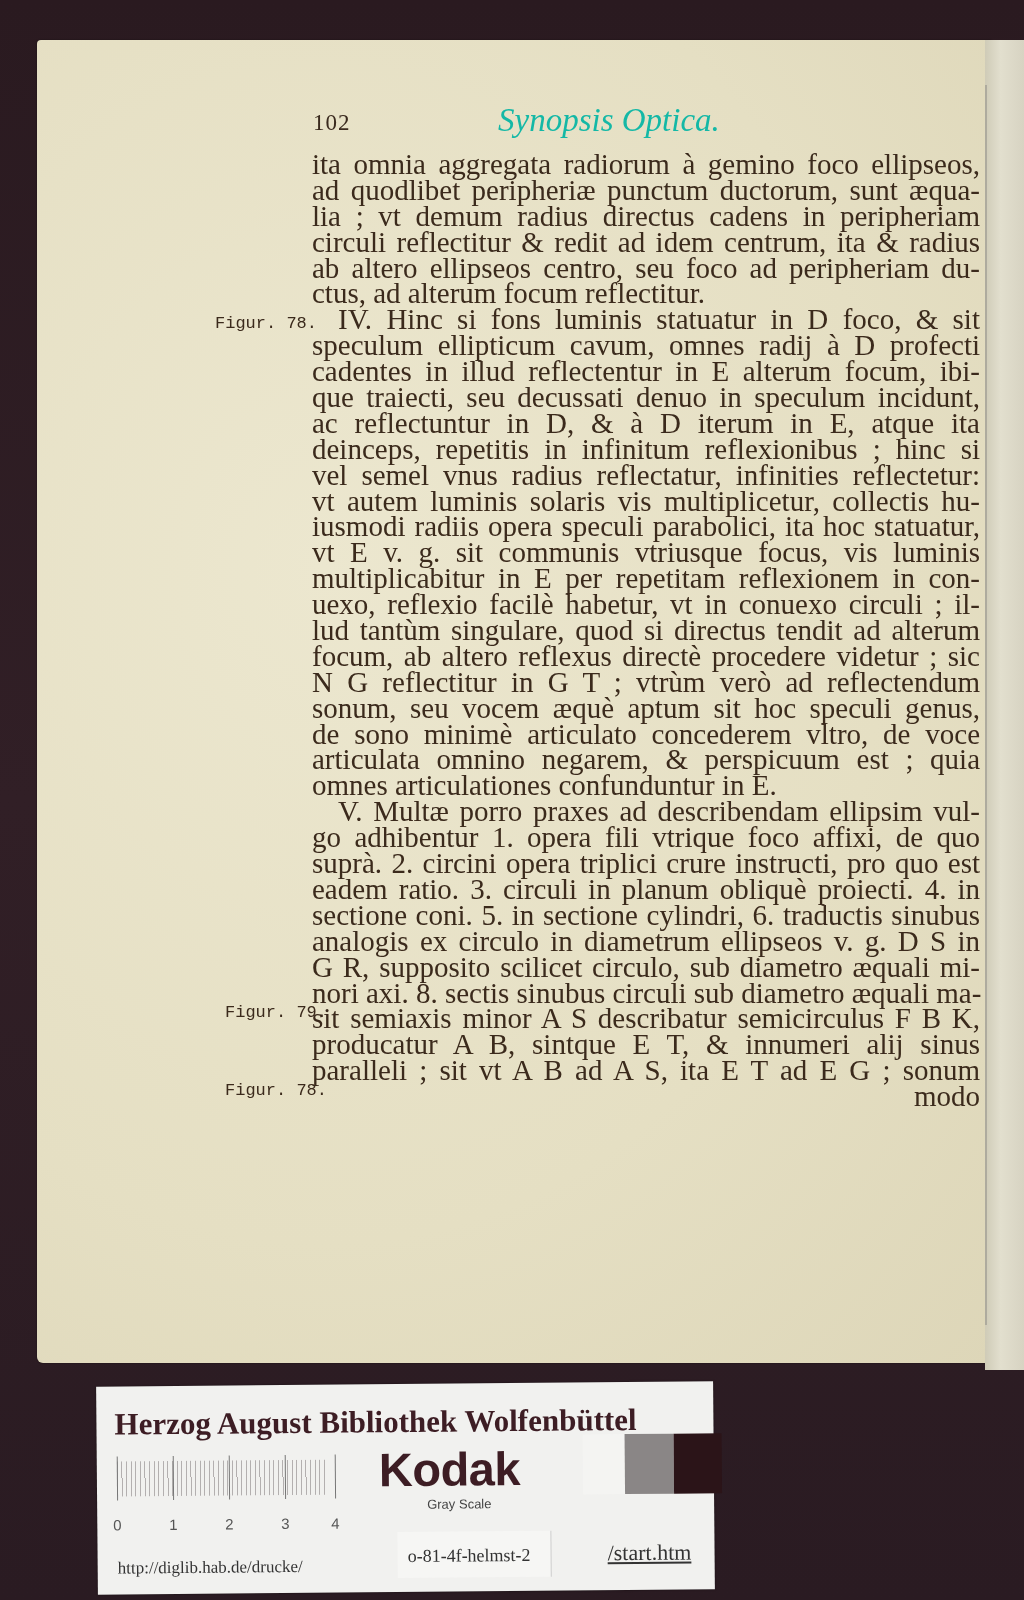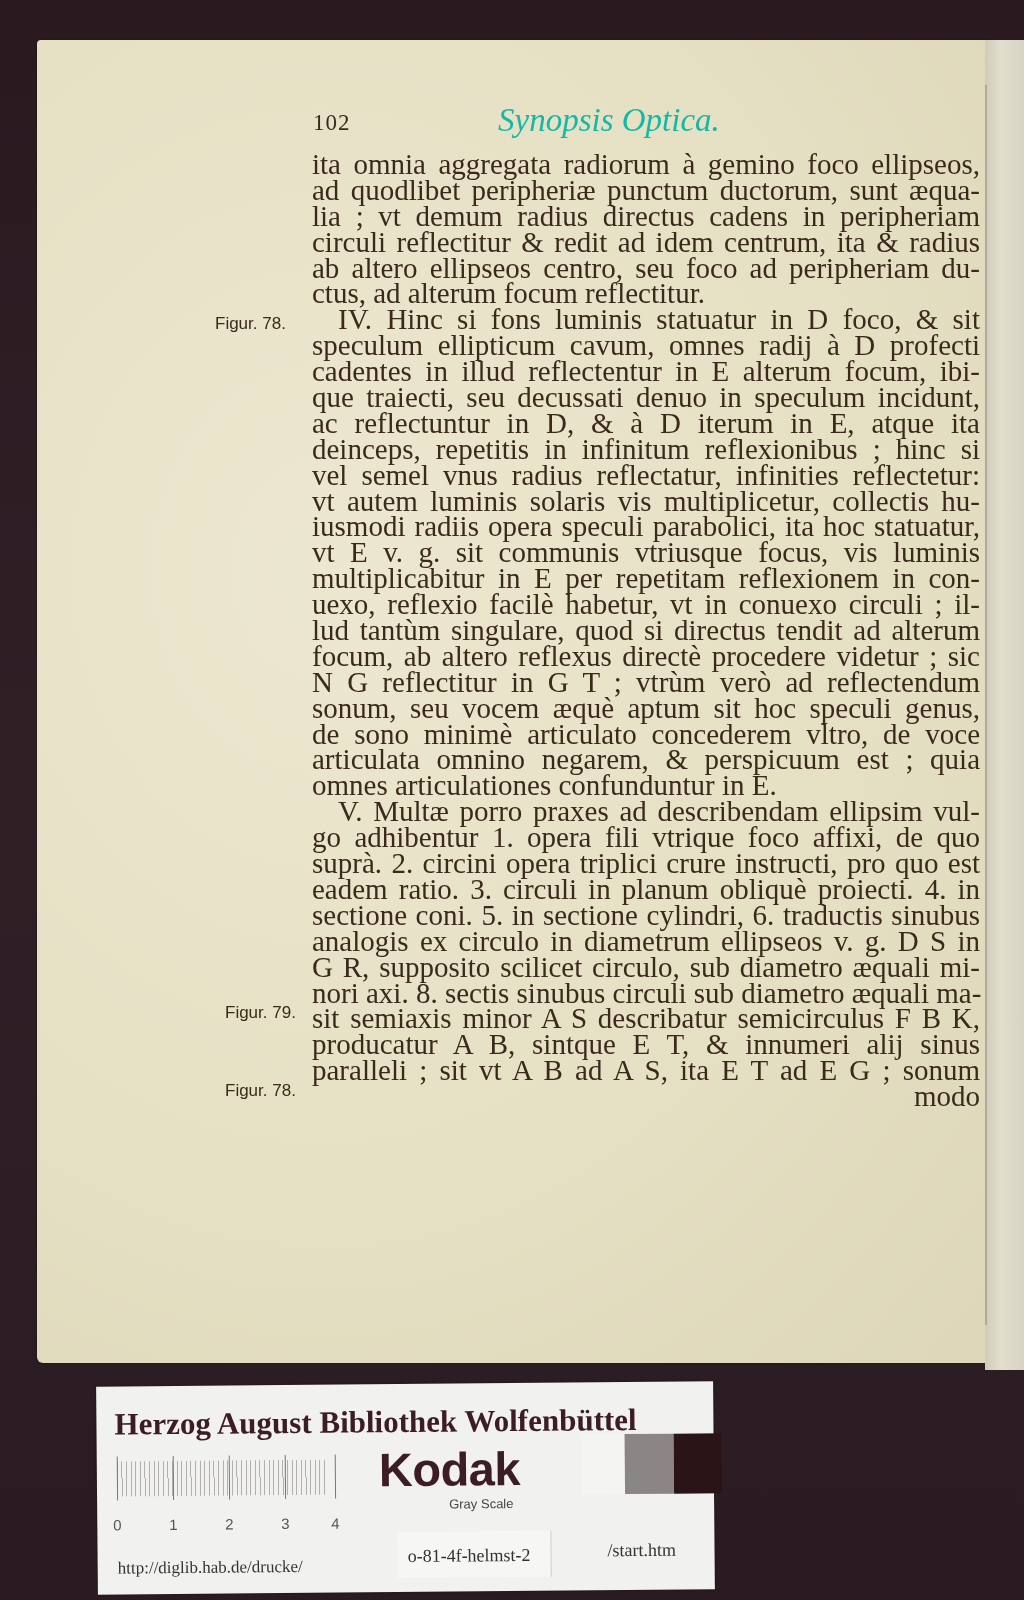--- a/index.html
+++ b/index.html
@@ -51,7 +51,7 @@
     .line.indent { padding-left: 26px; }
     .line.right { text-align: right; text-align-last: right; }
     .margin-note {
-      position: absolute; font-family: Liberation Sans, sans-serif; font-size: 17px; color: #3b2a1c;
+      position: absolute; font-family: Liberation Mono, monospace; font-size: 17px; color: #3b2a1c;
       white-space: nowrap;
     }
     

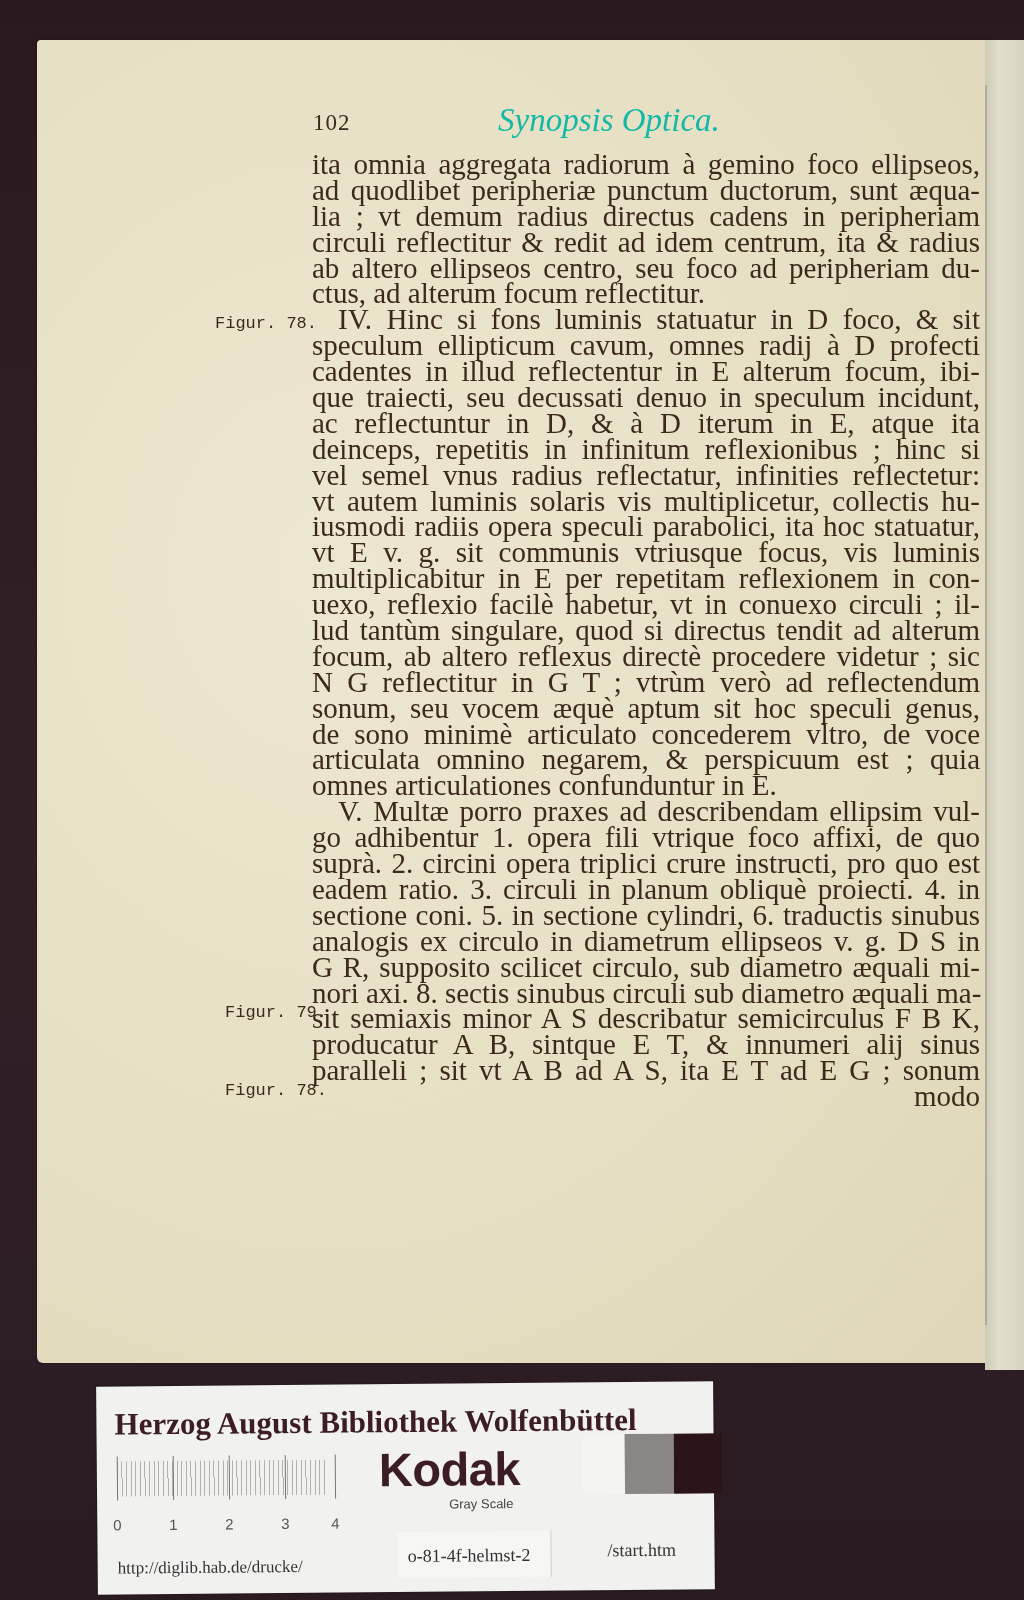--- a/index.html
+++ b/index.html
@@ -82,7 +82,7 @@
     }
     .gray-scale {
       position: absolute; left: 330px; top: 113px;
-      font-family: "Liberation Sans", sans-serif; font-size: 13px; color: #444; margin-left: 22px;
+      font-family: "Liberation Sans", sans-serif; font-size: 13px; color: #444;
     }
     .swatch { position: absolute; top: 52px; height: 60px; }
     .sw-white { left: 486px; width: 42px; background: #f4f4f2; }

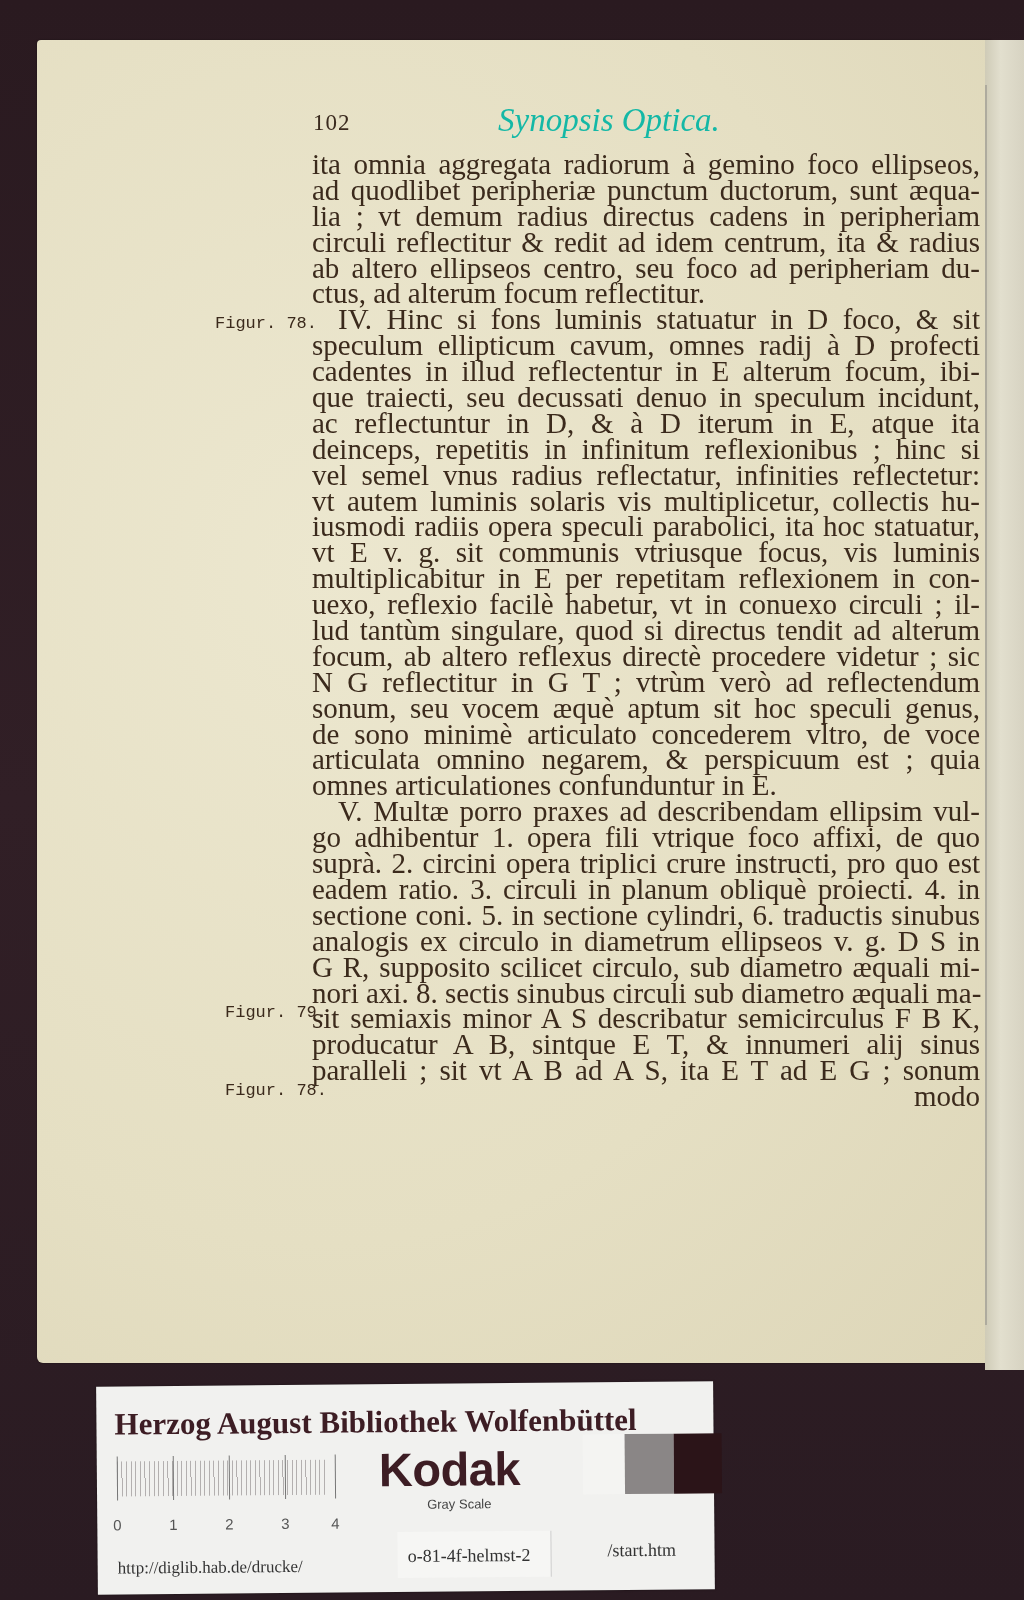--- a/index.html
+++ b/index.html
@@ -102,7 +102,7 @@
     }
     .start {
       position: absolute; left: 510px; top: 158px;
-      font-family: "Liberation Serif", serif; font-size: 18px; color: #333;
+      font-family: "Liberation Serif", serif; font-size: 22px; color: #333; text-decoration: underline;
     }
   </style>
 </head>

